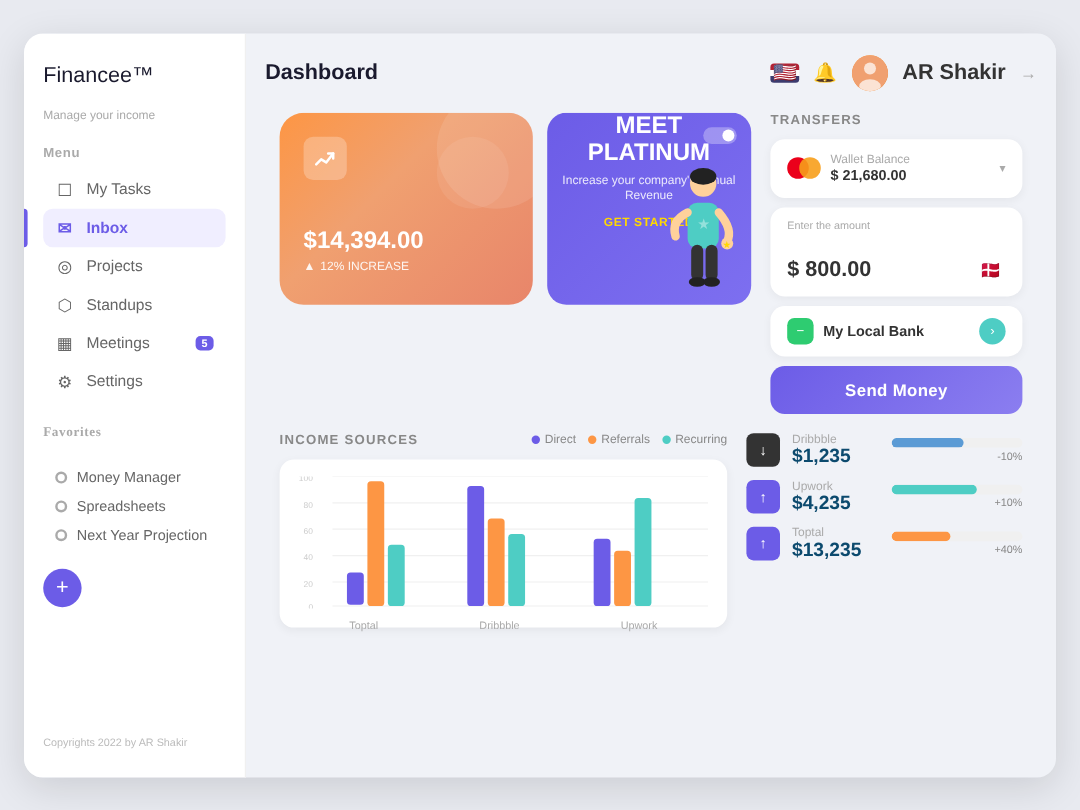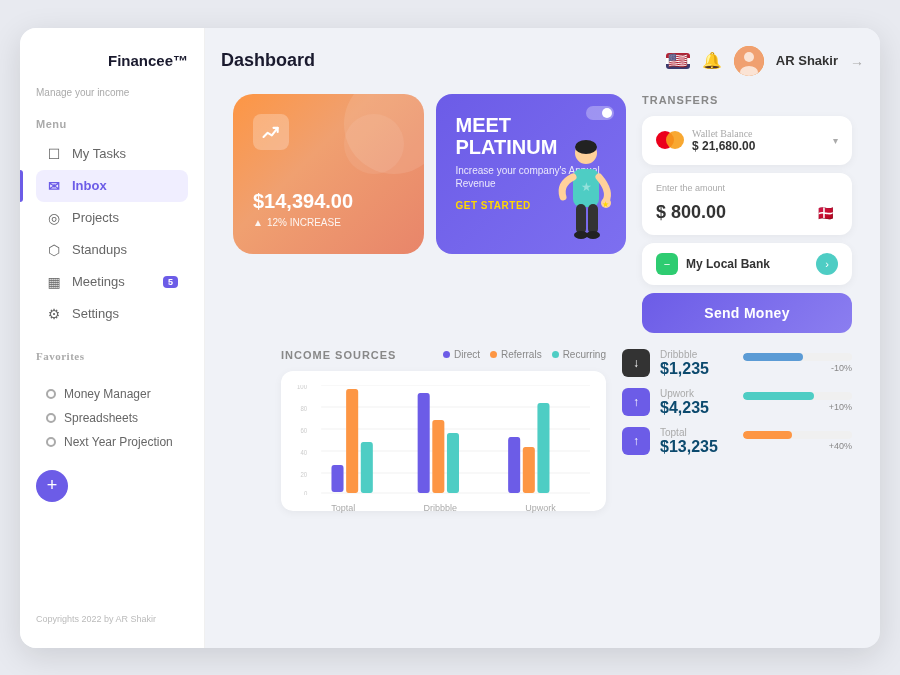--- a/index.html
+++ b/index.html
@@ -26,10 +26,9 @@
       border-right: 1px solid #f0f0f0;
     }
     .logo-title {
-      font-size: 15px;
-      font-weight: 700;
+      font-size: 18px;
+      font-weight: 400;
       color: #1a1a2e;
-      text-align: right;
     }
     .logo-subtitle {
       font-size: 10px;

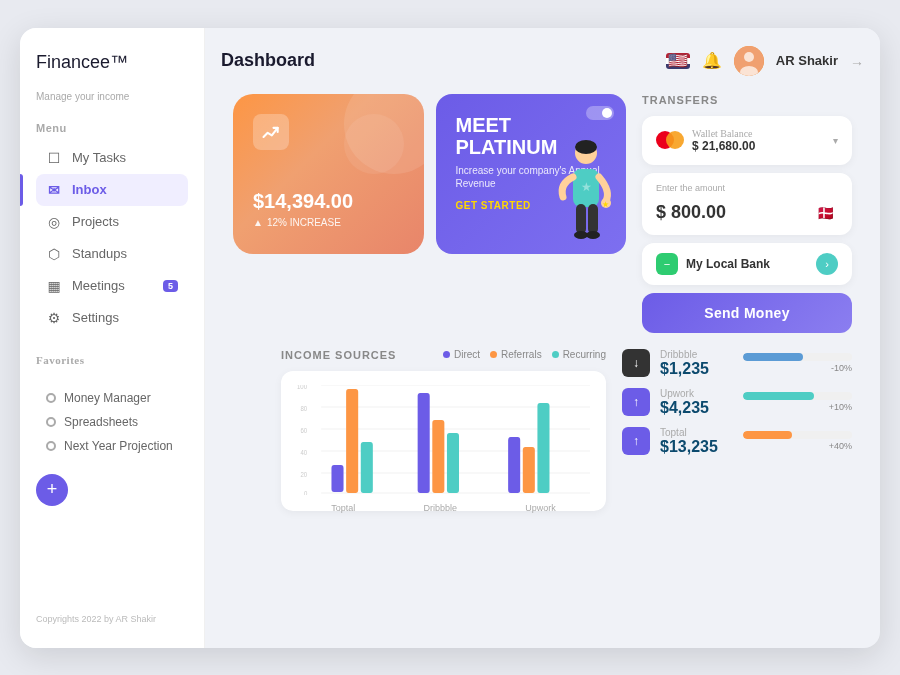--- a/index.html
+++ b/index.html
@@ -184,7 +184,7 @@
       overflow: hidden;
     }
     .user-name {
-      font-size: 13px;
+      font-size: 18px;
       font-weight: 600;
       color: #333;
       text-align: center;

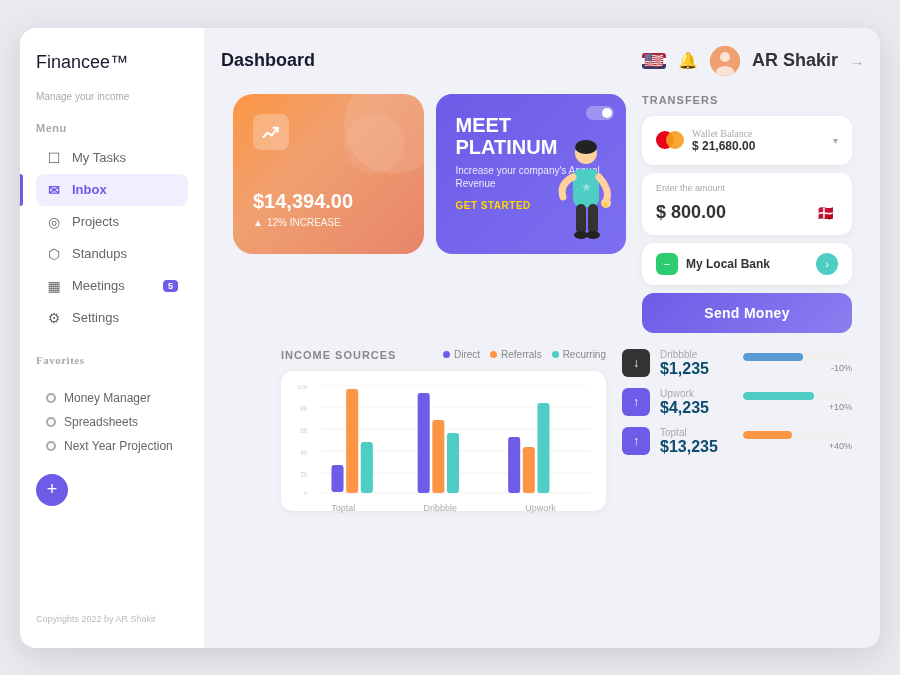--- a/index.html
+++ b/index.html
@@ -286,11 +286,11 @@
       flex: 1;
       background: linear-gradient(135deg, #6c5ce7, #7d6ff0);
       border-radius: 16px;
-      padding: 20px;
       color: #fff;
       min-height: 160px;
       position: relative;
       overflow: hidden;
+      text-align: center;
     }
     .promo-toggle {
       position: absolute;

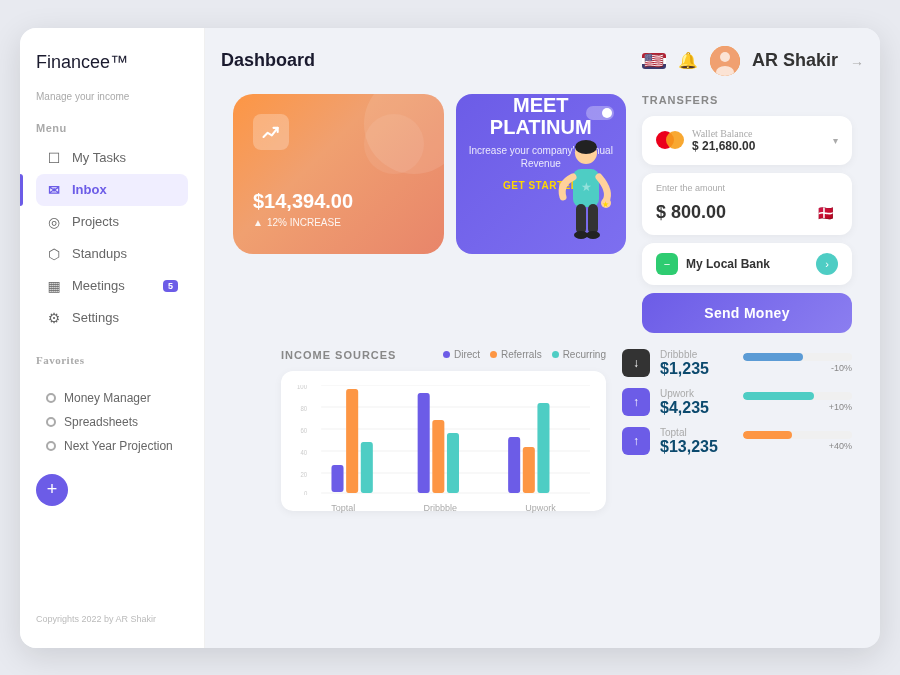--- a/index.html
+++ b/index.html
@@ -377,7 +377,6 @@
     .wallet-label {
       font-size: 10px;
       color: #aaa;
-      font-family: Liberation Serif, serif;
     }
     .wallet-amount {
       font-size: 12px;

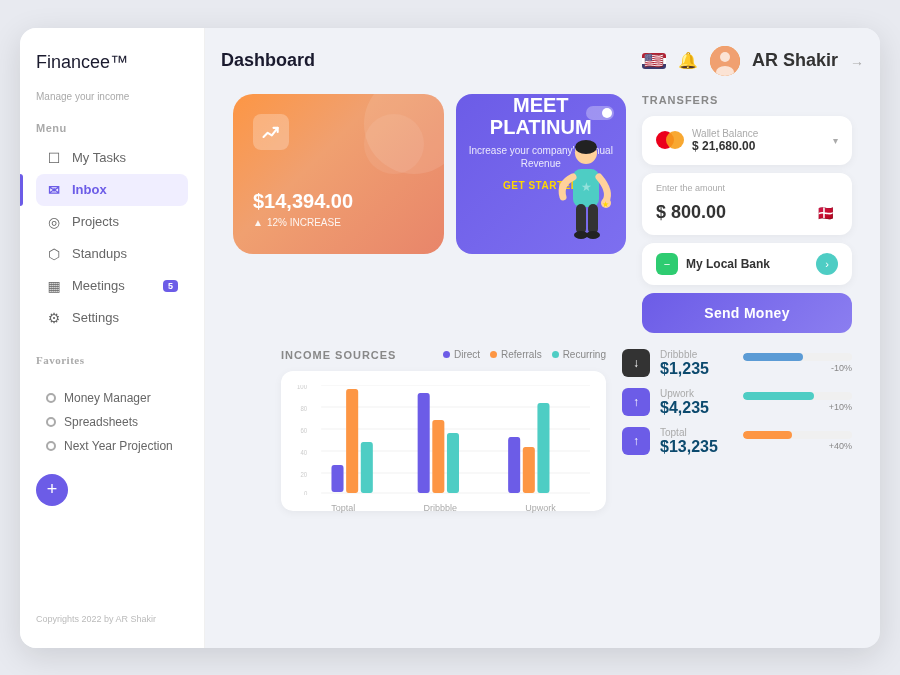--- a/index.html
+++ b/index.html
@@ -398,7 +398,7 @@
     .amount-label {
       font-size: 9px;
       color: #aaa;
-      margin-bottom: 8px;
+      margin-bottom: 20px;
     }
     .amount-row {
       display: flex;

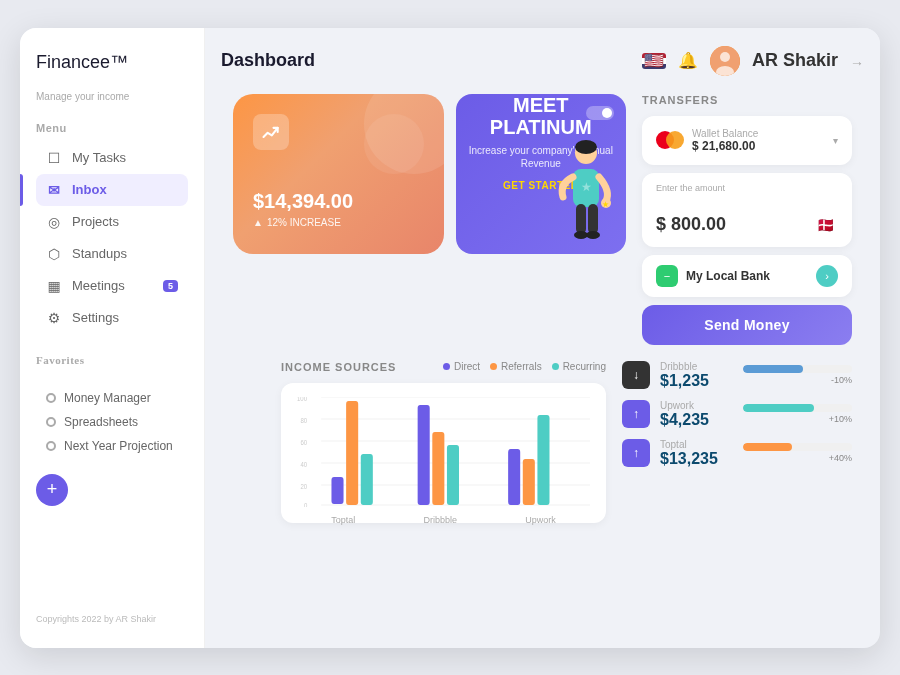--- a/index.html
+++ b/index.html
@@ -483,7 +483,6 @@
     
     .income-sources {
       flex: 1;
-      margin-left: 48px;
     }
     .chart-header {
       display: flex;

